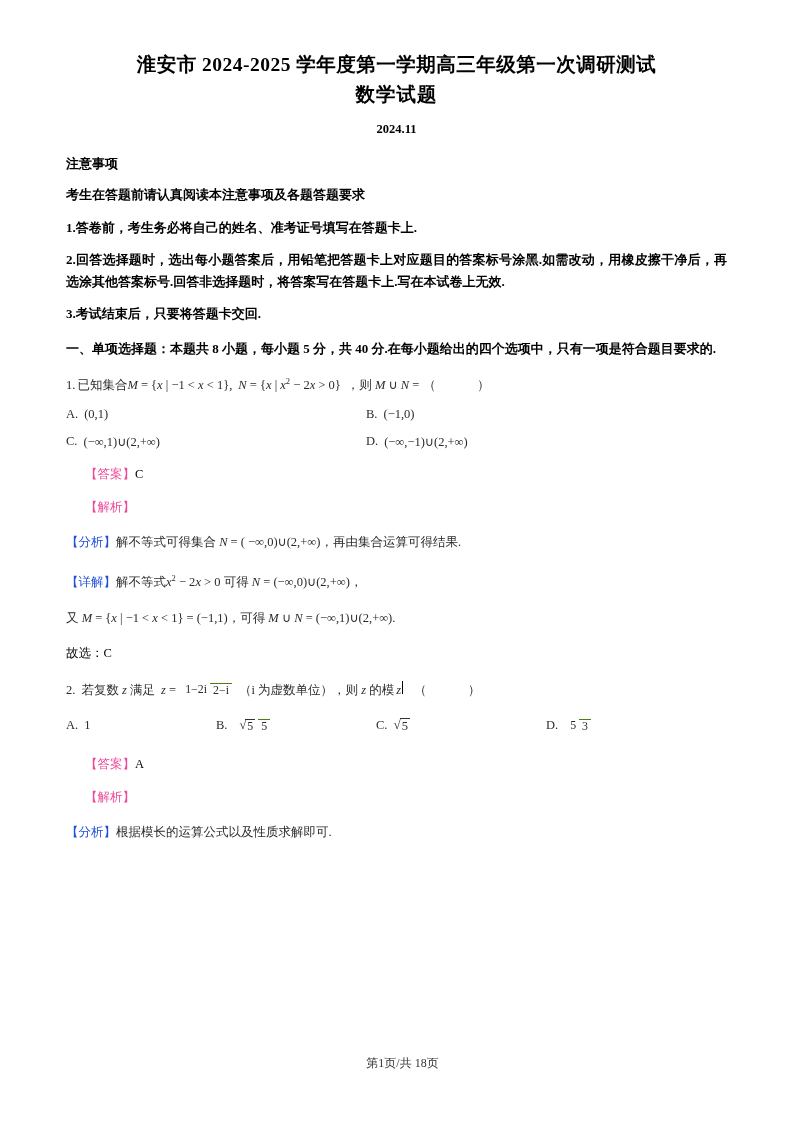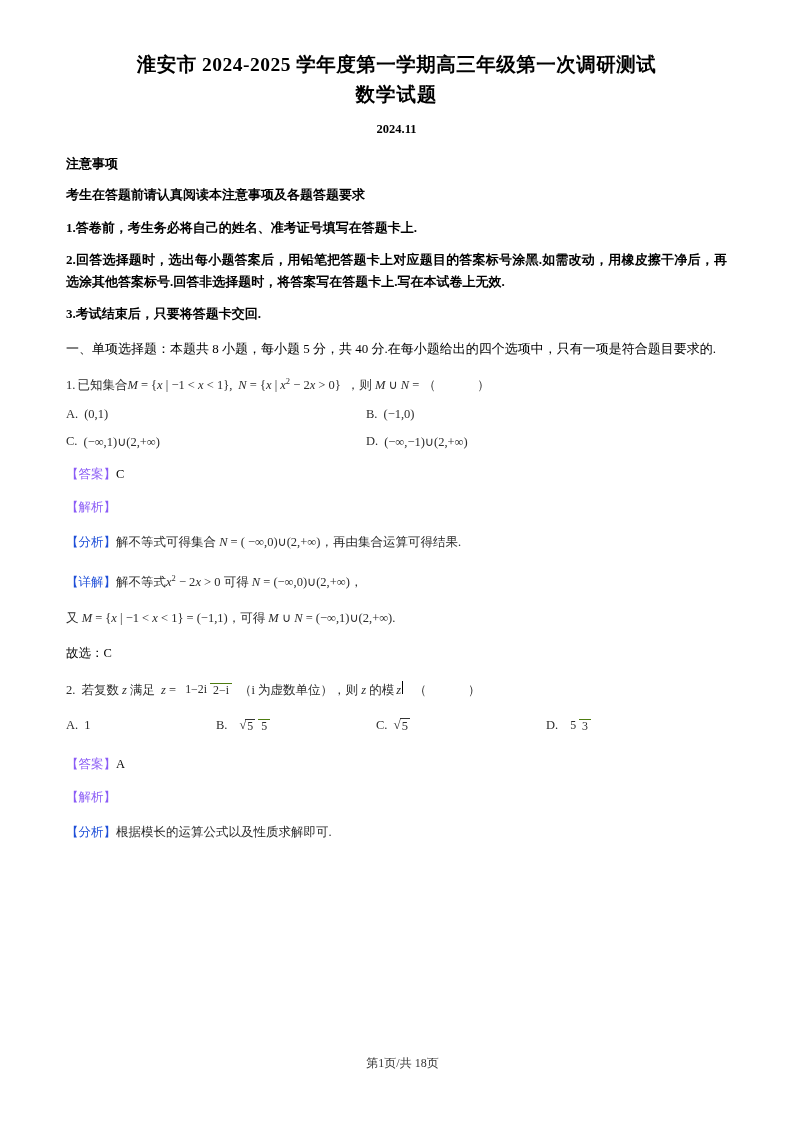--- a/index.html
+++ b/index.html
@@ -58,7 +58,7 @@
   }
   .section-head {
     font-size: 13px;
-    font-weight: normal;
+    font-weight: bold;
     margin-top: 14px;
     line-height: 1.7;
     text-align: justify;

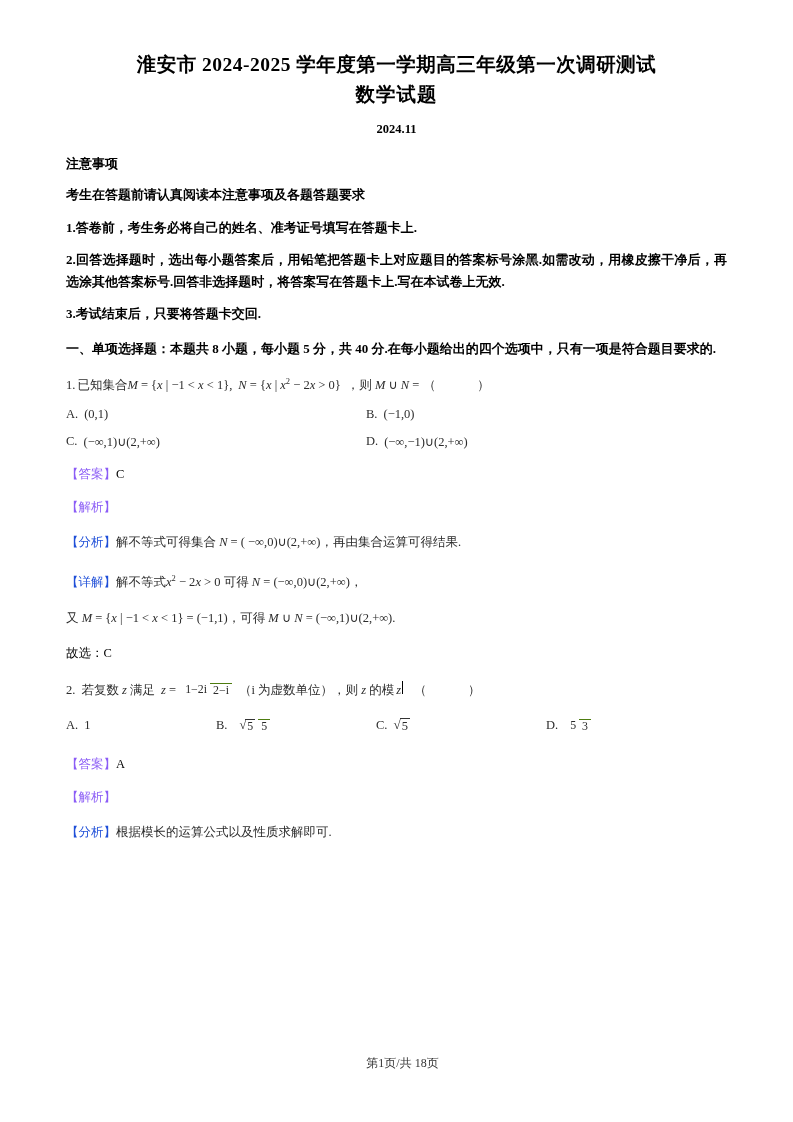--- a/index.html
+++ b/index.html
@@ -89,7 +89,7 @@
     margin-top: 16px;
     font-size: 12.5px;
   }
-  .blue { color: #8b5cf6; }
+  .blue { color: #ec4899; margin-left: 19px; }
   .ans .val { color: #000; }
   .analysis {
     margin-top: 16px;

